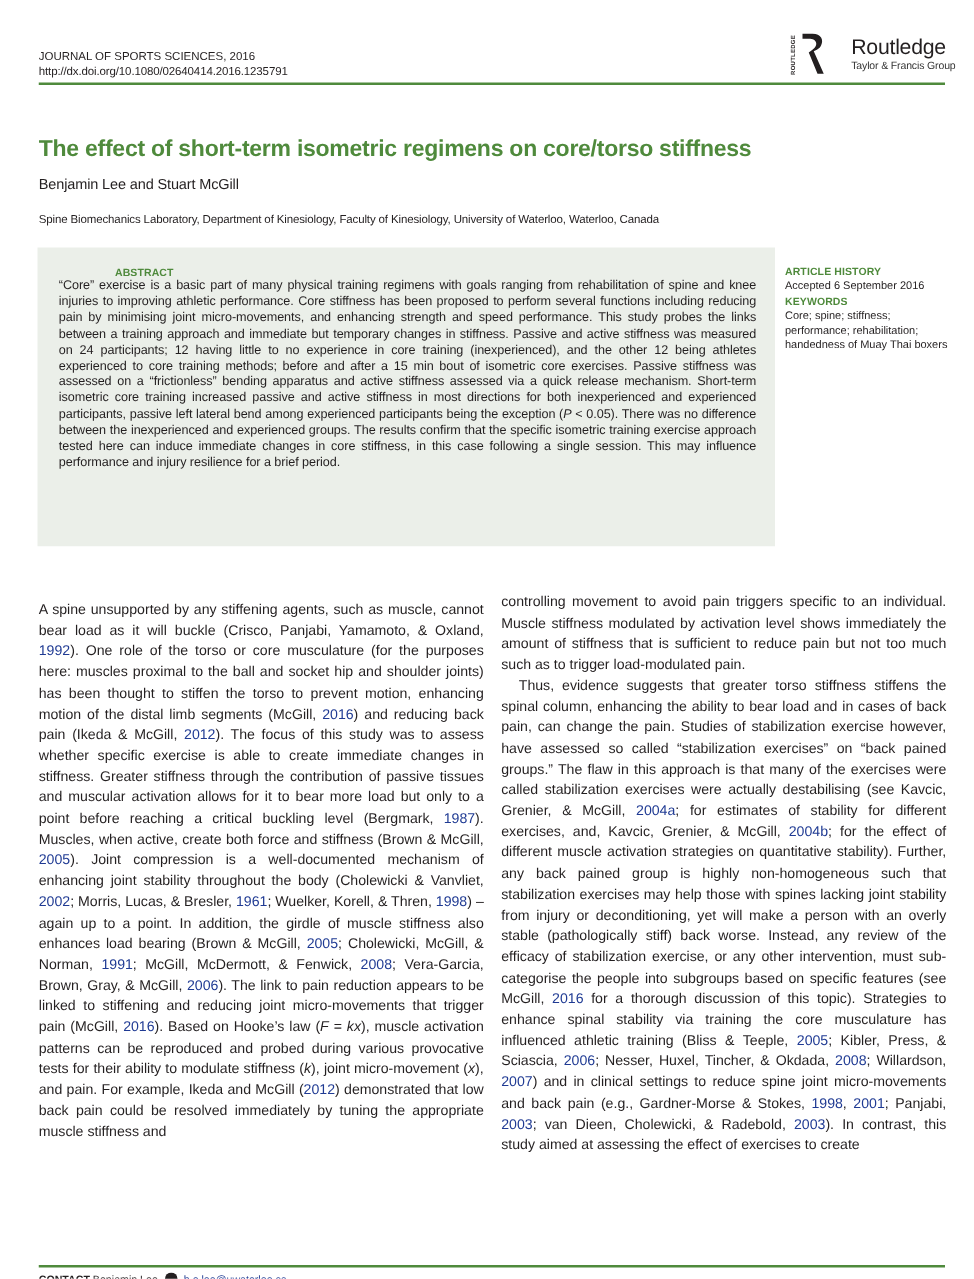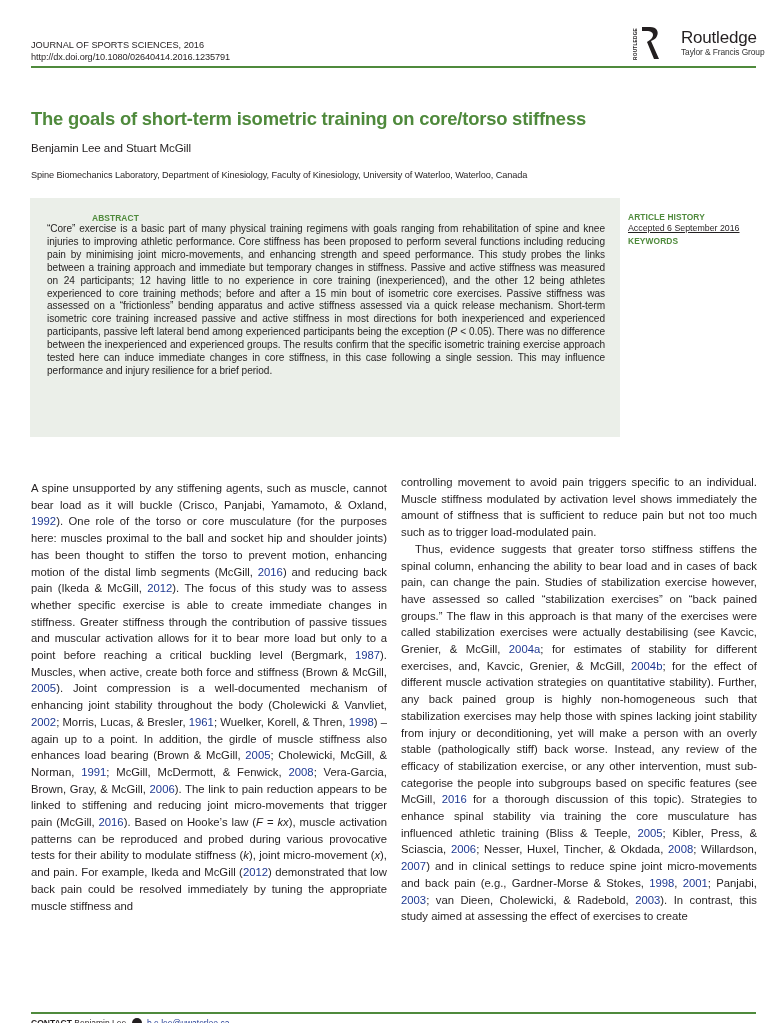--- a/index.html
+++ b/index.html
@@ -69,7 +69,7 @@
 
 <div class="rule-top"></div>
 
-<h1 class="title">The goals of short-term isometric training on core/torso stiffness</h1>
+<h1 class="title">The effect of short-term isometric regimens on core/torso stiffness</h1>
 <div class="authors">Benjamin Lee and Stuart McGill</div>
 <div class="affiliation">Spine Biomechanics Laboratory, Department of Kinesiology, Faculty of Kinesiology, University of Waterloo, Waterloo, Canada</div>
 

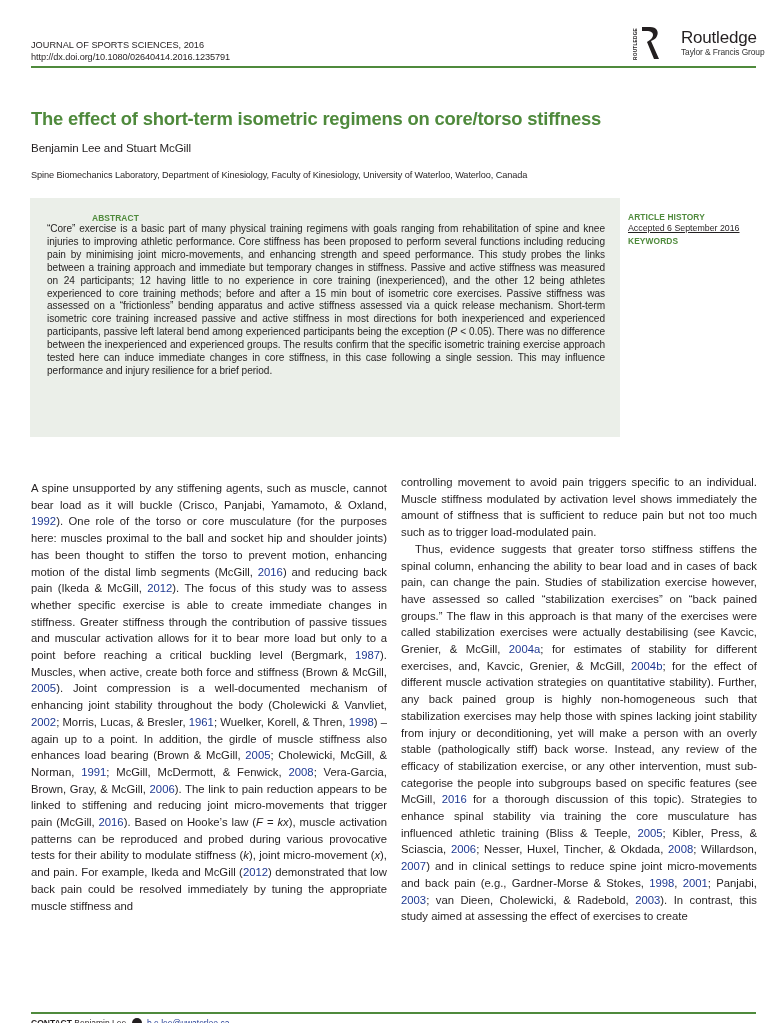--- a/index.html
+++ b/index.html
@@ -28,7 +28,7 @@
 
     .side-block { position: absolute; left: 628px; width: 130px; }
     .side-label { font-size: 8.4px; font-weight: bold; color: #4f8a3c; letter-spacing: 0.1px; line-height: 11px; }
-    .side-text { font-size: 8.8px; color: #231f20; line-height: 11.5px; text-decoration: underline; }
+    .side-text { font-size: 8.8px; color: #231f20; line-height: 11.5px; }
     .history { top: 212px; }
     .keywords { top: 236px; }
 

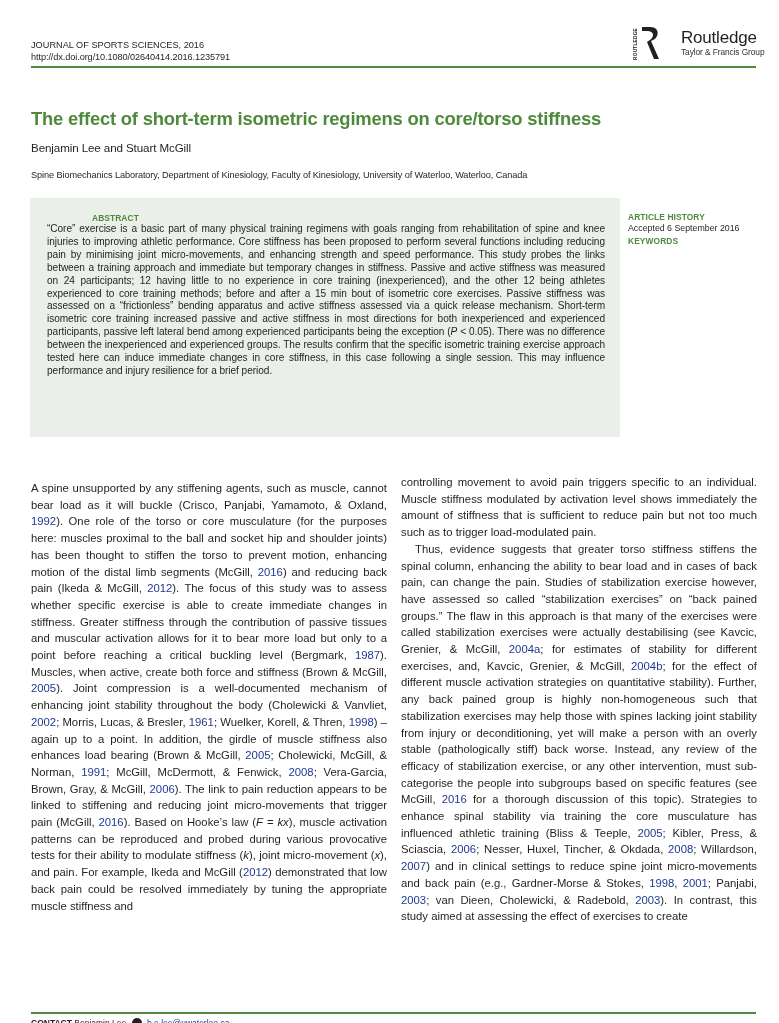--- a/index.html
+++ b/index.html
@@ -83,6 +83,7 @@
 </div>
 <div class="side-block keywords">
   <div class="side-label">KEYWORDS</div>
+  <div class="side-text">Core; spine; stiffness; performance; rehabilitation; handedness of Muay Thai boxers</div>
 </div>
 
 <div class="col col-left">

